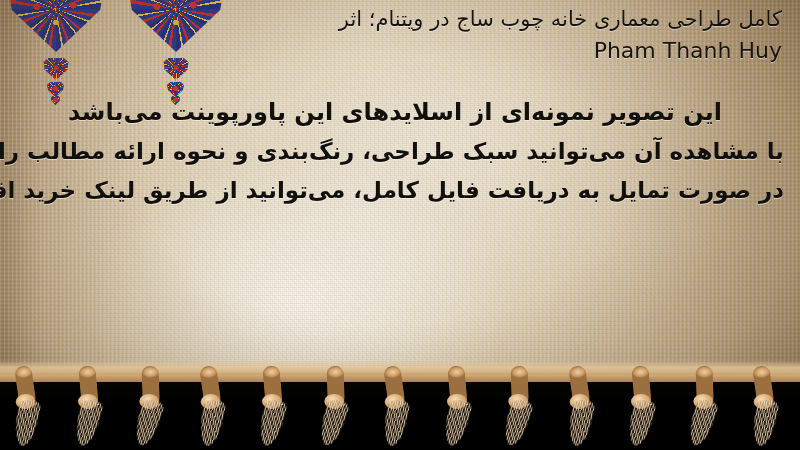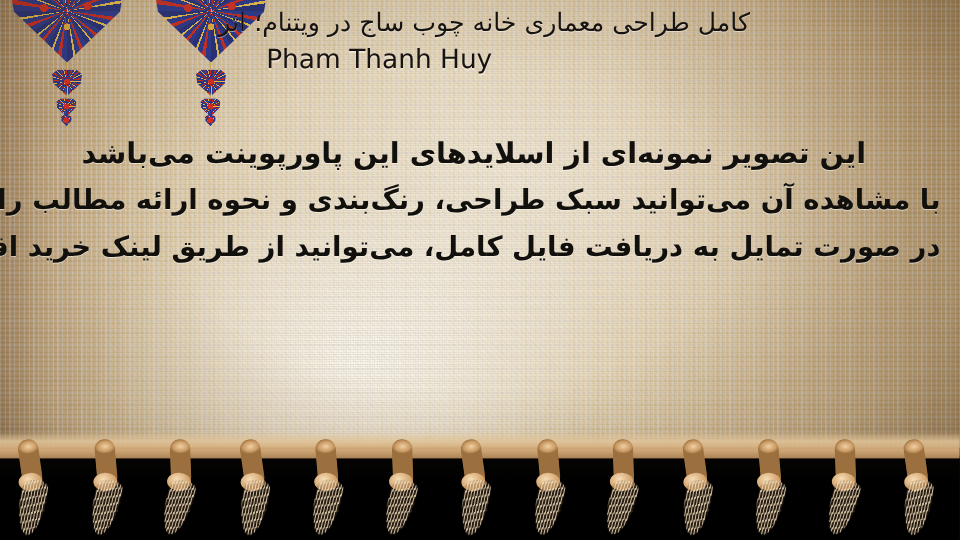--- a/index.html
+++ b/index.html
@@ -194,7 +194,7 @@
     top: 6px;
     right: 18px;
     width: 600px;
-    text-align: left;
+    text-align: right;
     color: #171310;
     line-height: 1.32;
   }

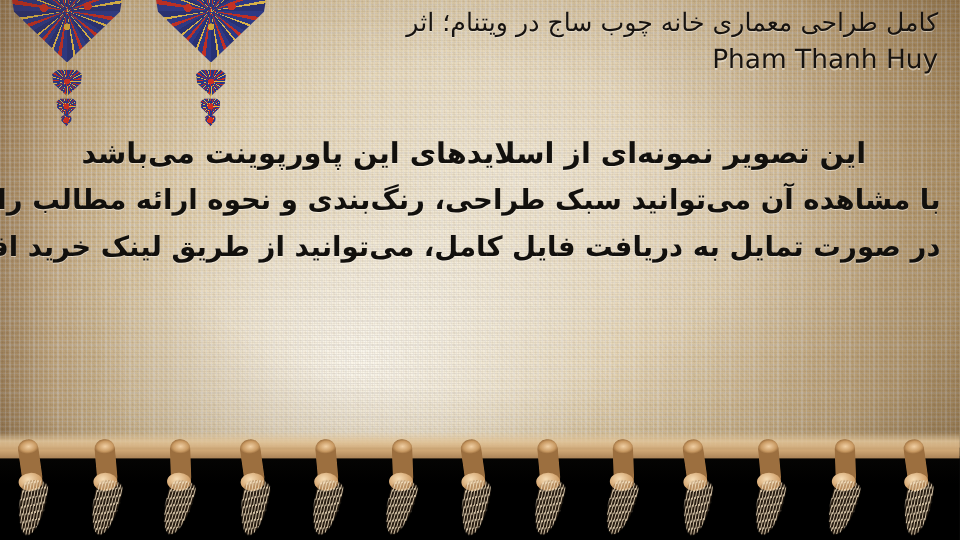--- a/index.html
+++ b/index.html
@@ -214,7 +214,7 @@
   }
   .body-block {
     position: absolute;
-    top: 108px;
+    top: 92px;
     right: 16px;
     width: 778px;
     text-align: center;

